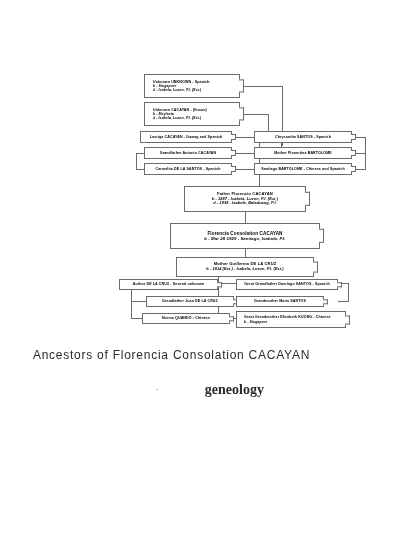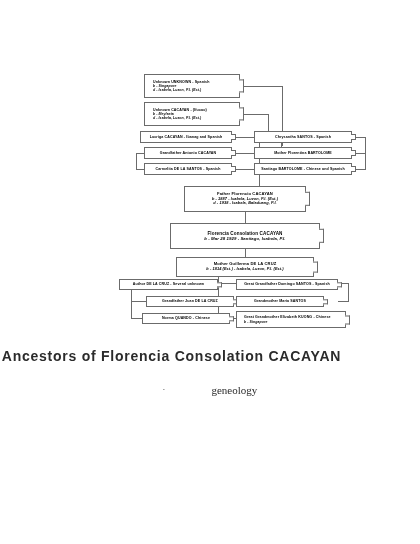--- a/index.html
+++ b/index.html
@@ -87,8 +87,8 @@
     top: 348px;
     width: 343px;
     text-align: center;
-    font-size: 14px;
-    font-weight: bold;
+    font-size: 12px;
+    font-weight: normal;
     letter-spacing: 0.75px;
     color: #2b2b2b;
   }

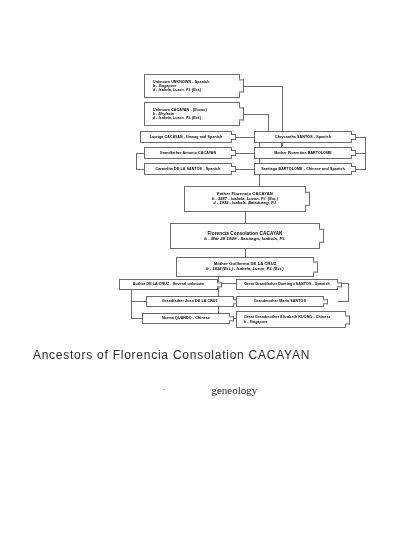--- a/index.html
+++ b/index.html
@@ -109,8 +109,8 @@
   #subtitle-text {
     display: inline-block;
     font-family: "Liberation Serif", serif;
-    font-size: 11px;
-    font-weight: normal;
+    font-size: 14px;
+    font-weight: bold;
     color: #2b2b2b;
     vertical-align: middle;
   }

